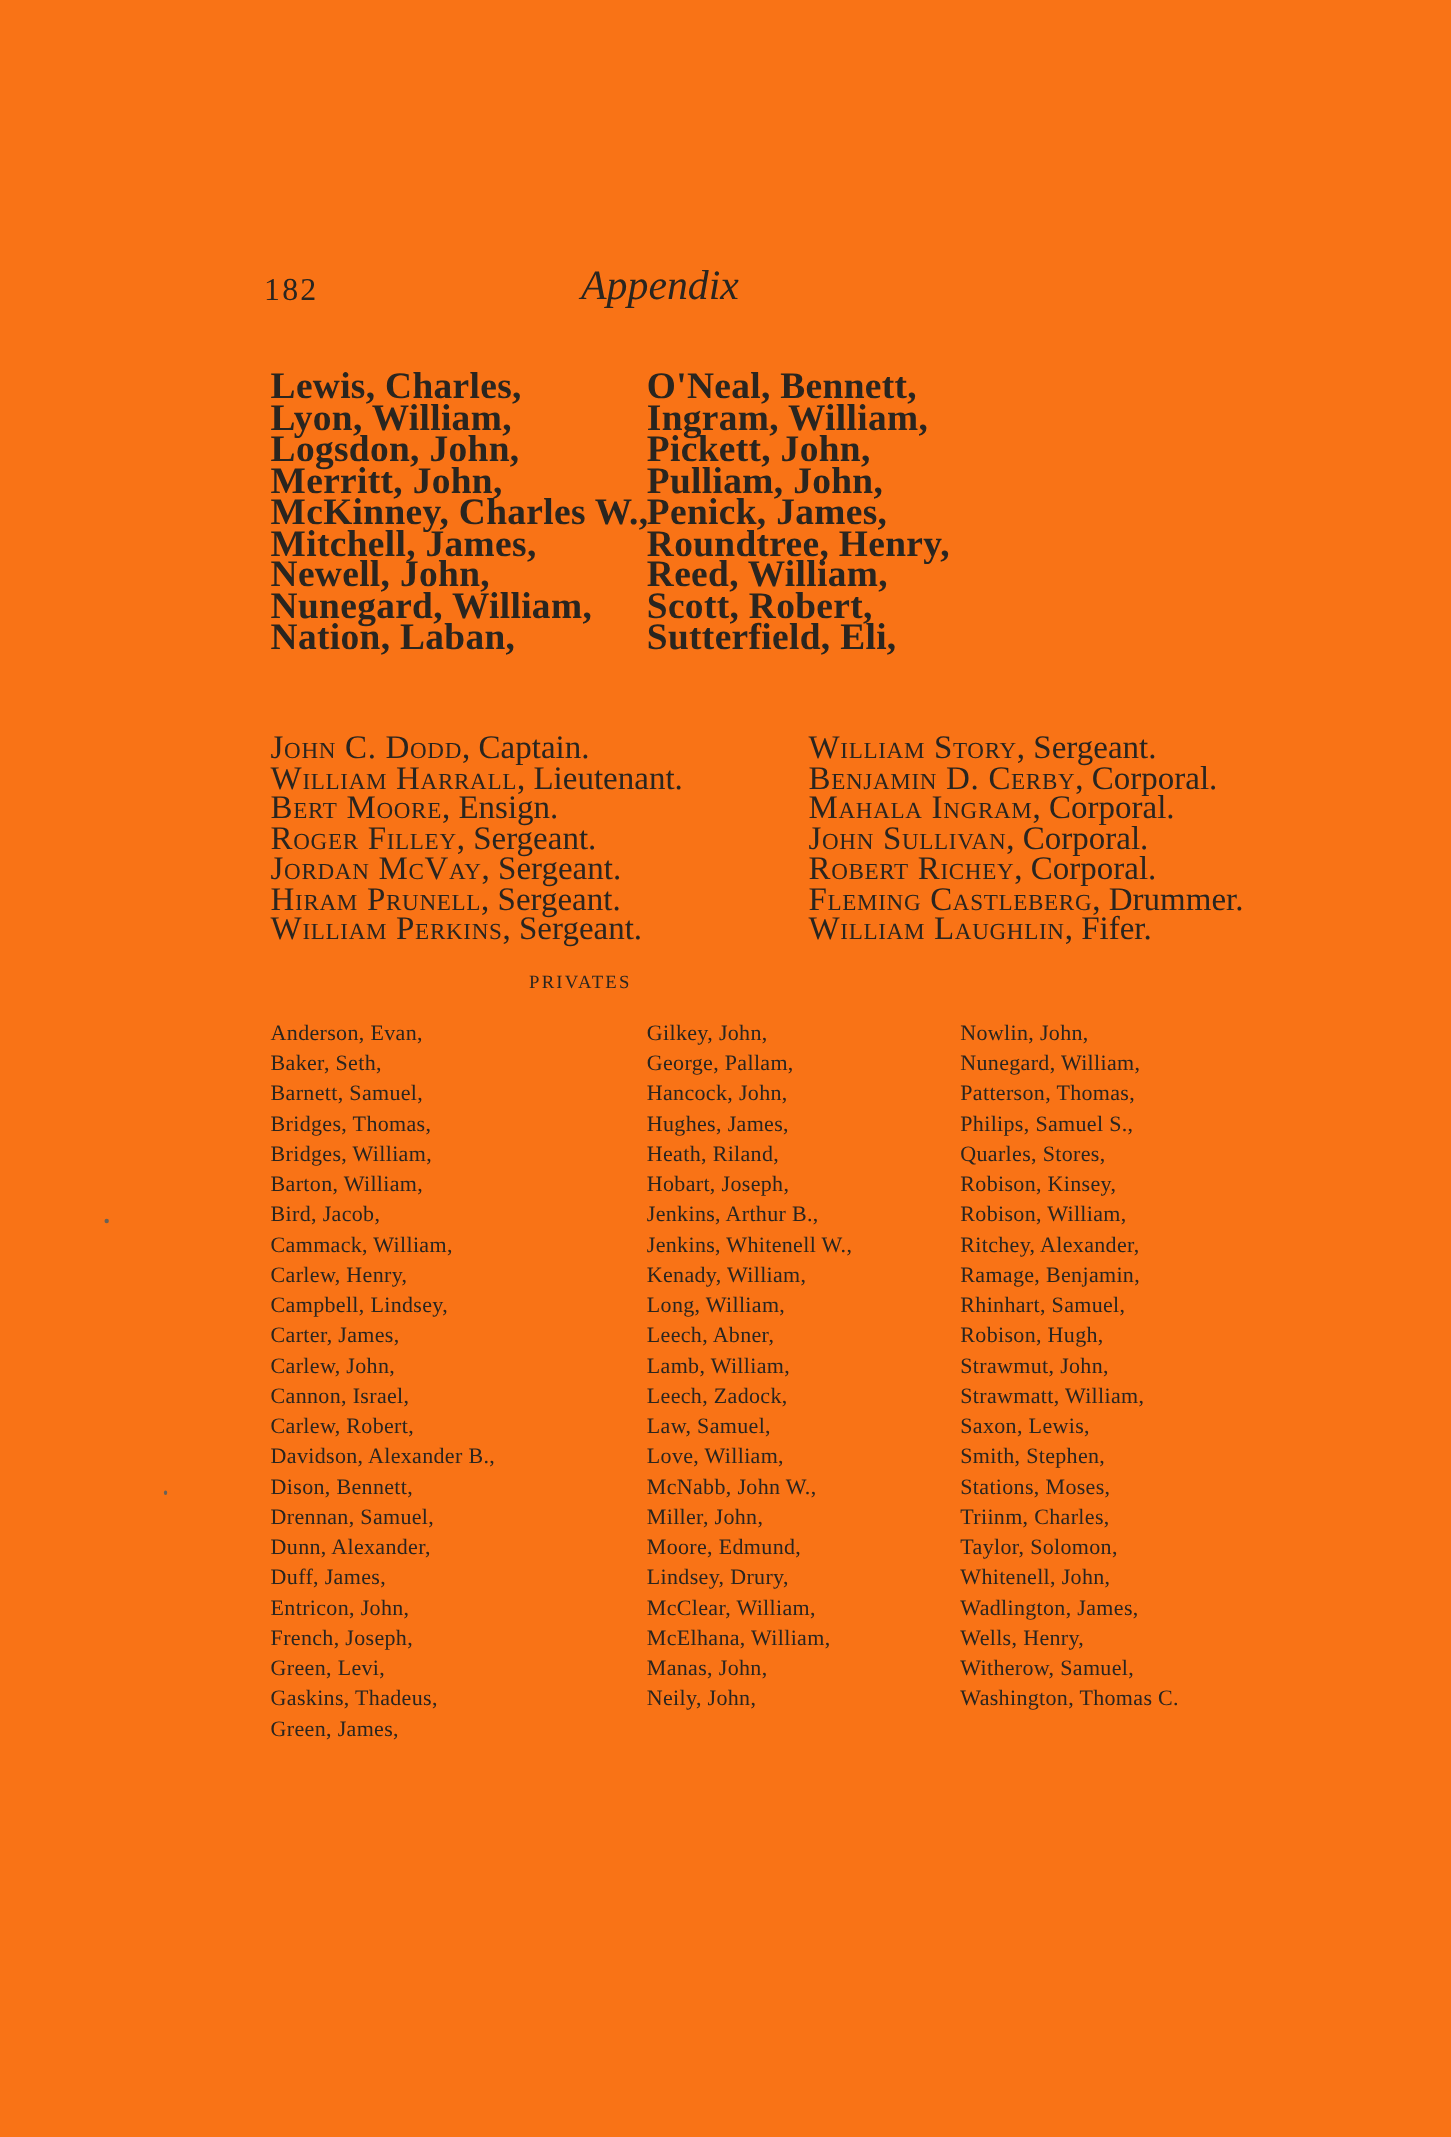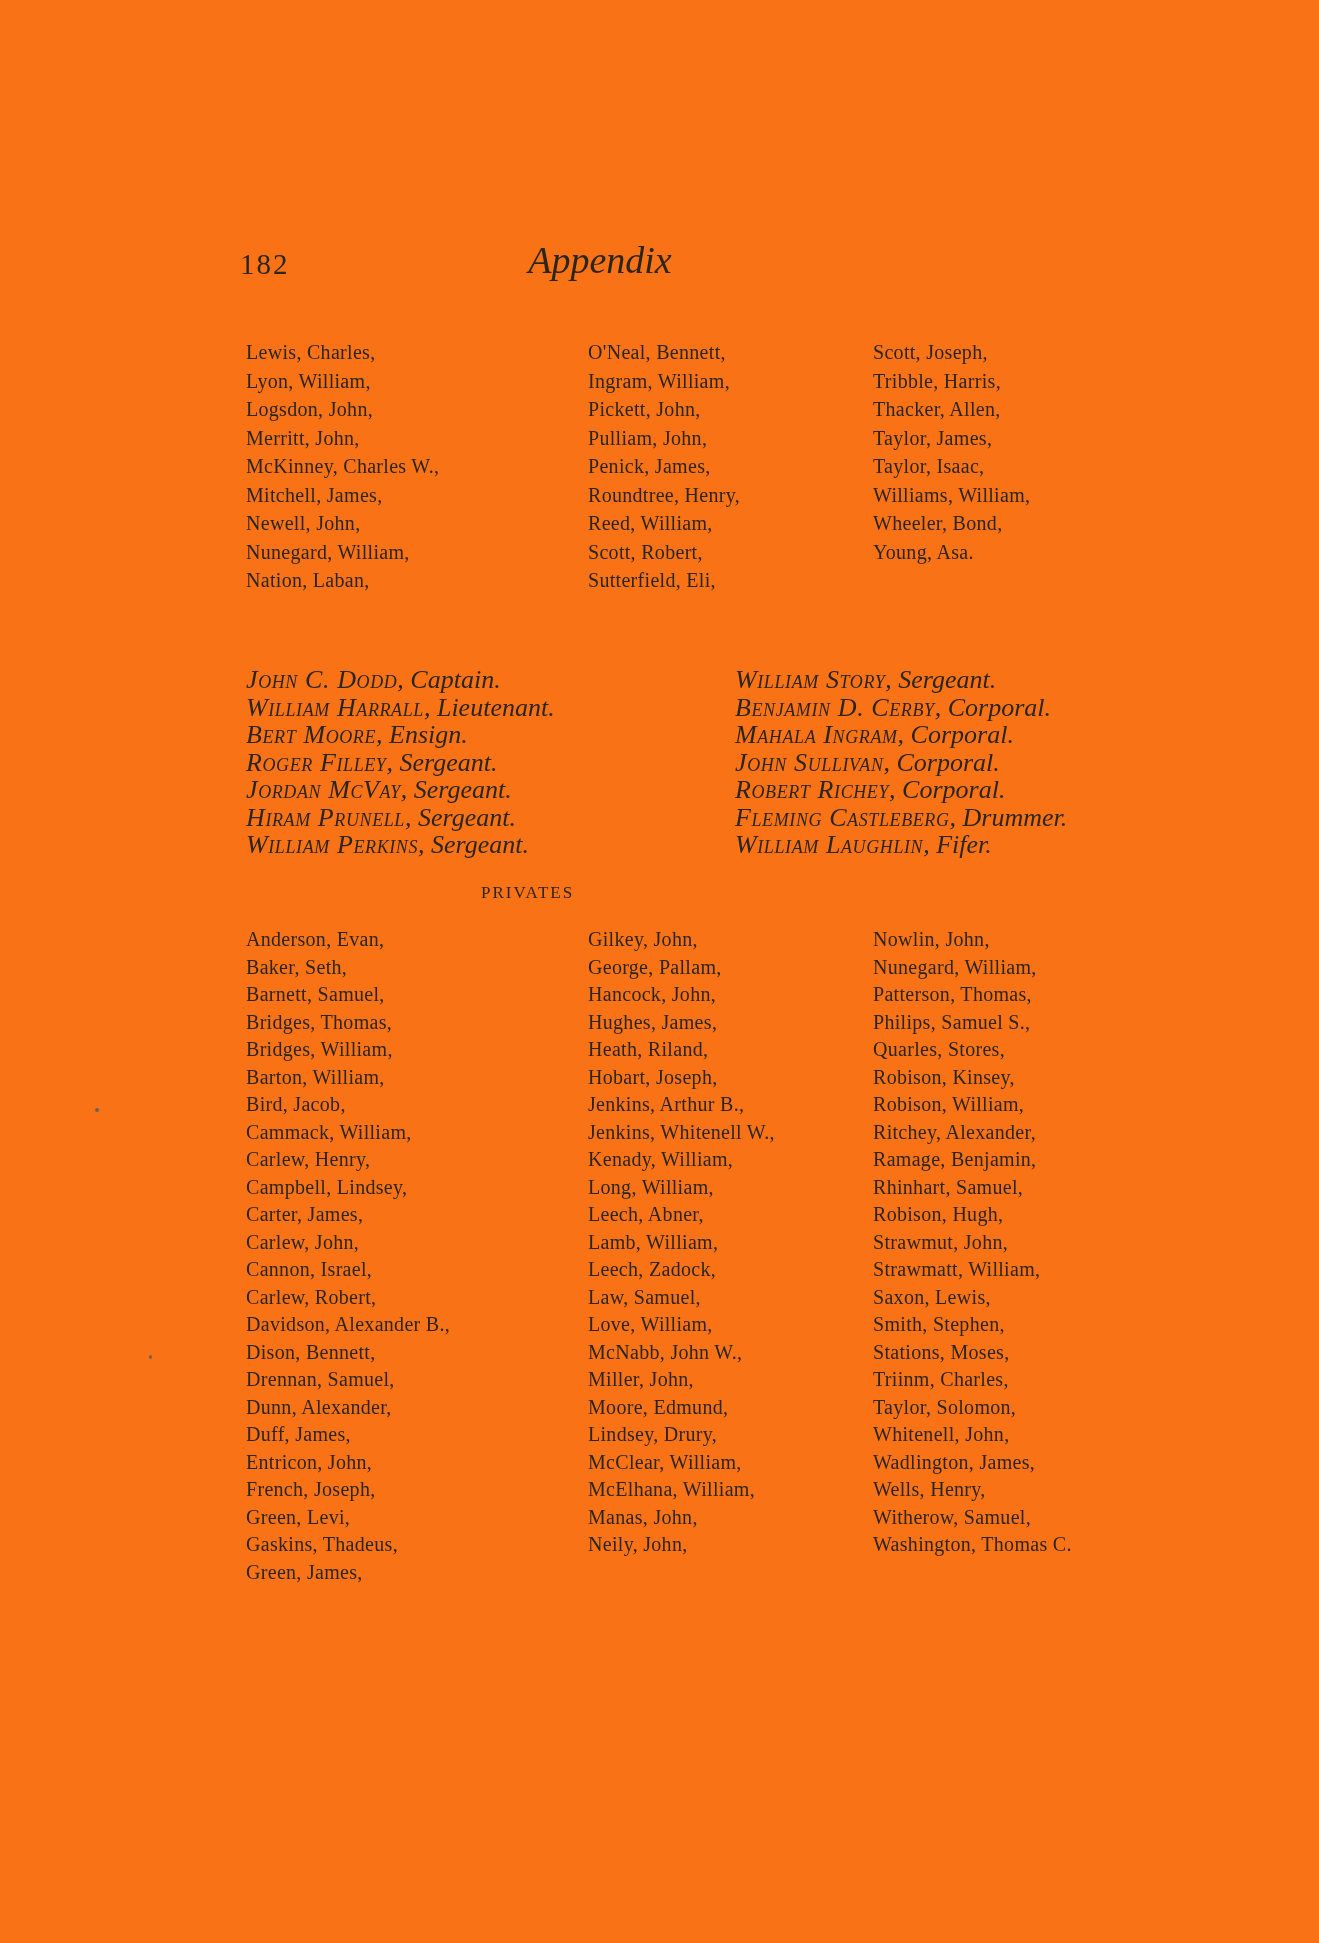--- a/index.html
+++ b/index.html
@@ -22,7 +22,7 @@
     font-style:italic; font-size:38px;
   }
   .col { position:absolute; white-space:nowrap; }
-  .roster { font-size:20px; line-height:28.5px; letter-spacing:0.3px; }
+  .roster { font-size:34px; line-height:28.5px; letter-spacing:0.3px;font-weight:bold; }
   .privates-col { font-size:20px; line-height:27.5px; letter-spacing:0.3px; }
   .officers { font-size:26px; line-height:27.5px;font-style:italic; }
   .officers .sc { font-variant:small-caps; letter-spacing:0.6px; }

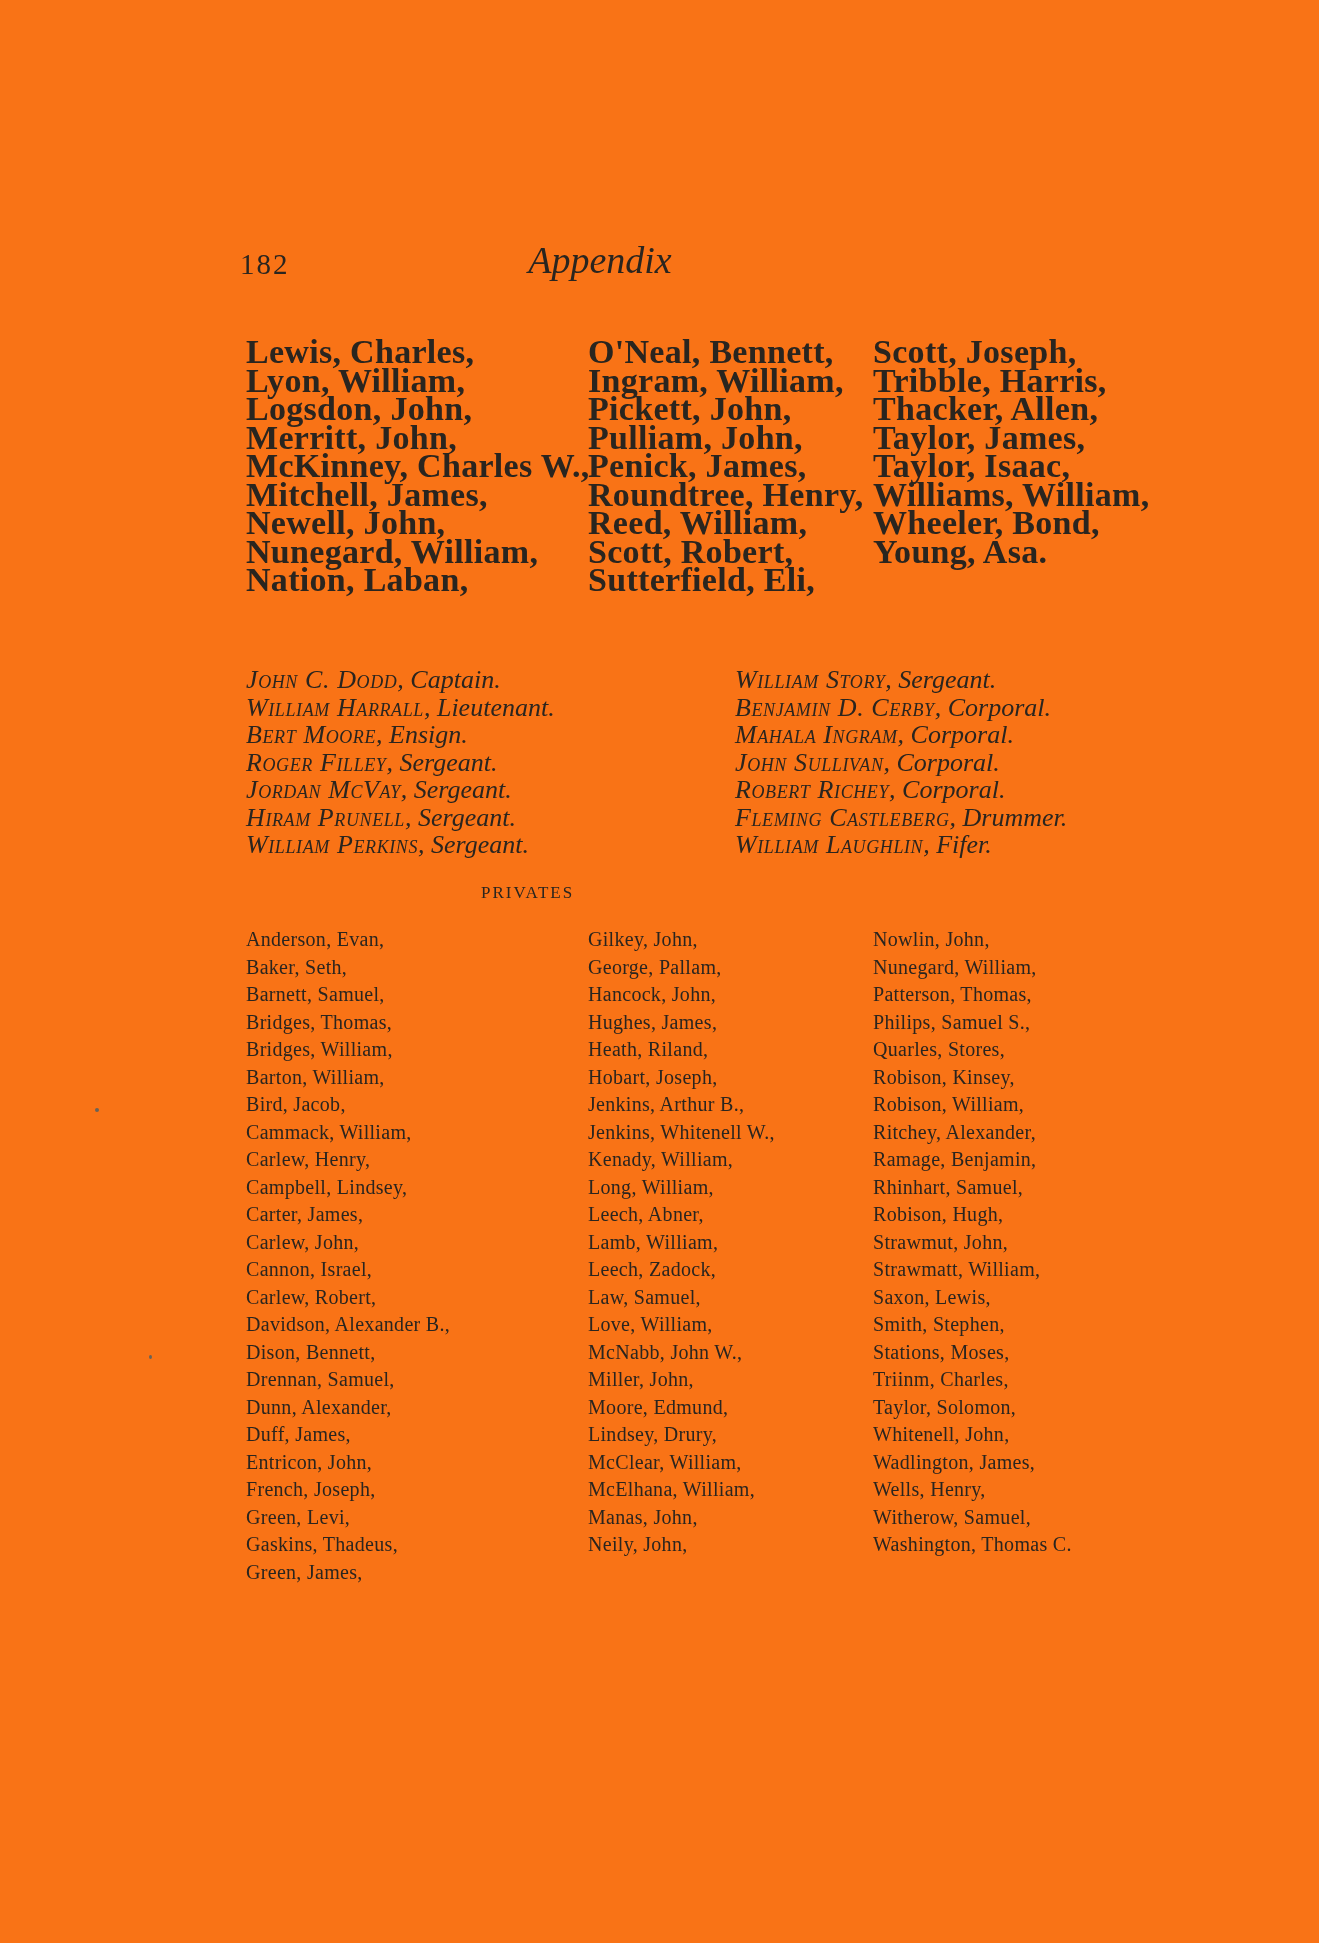--- a/index.html
+++ b/index.html
@@ -69,16 +69,6 @@
       <div>Reed, William,</div>
       <div>Scott, Robert,</div>
       <div>Sutterfield, Eli,</div>
-    </div>
-  <div class="col roster" style="left:873px; top:338px;">
-      <div>Scott, Joseph,</div>
-      <div>Tribble, Harris,</div>
-      <div>Thacker, Allen,</div>
-      <div>Taylor, James,</div>
-      <div>Taylor, Isaac,</div>
-      <div>Williams, William,</div>
-      <div>Wheeler, Bond,</div>
-      <div>Young, Asa.</div>
     </div>
 
 

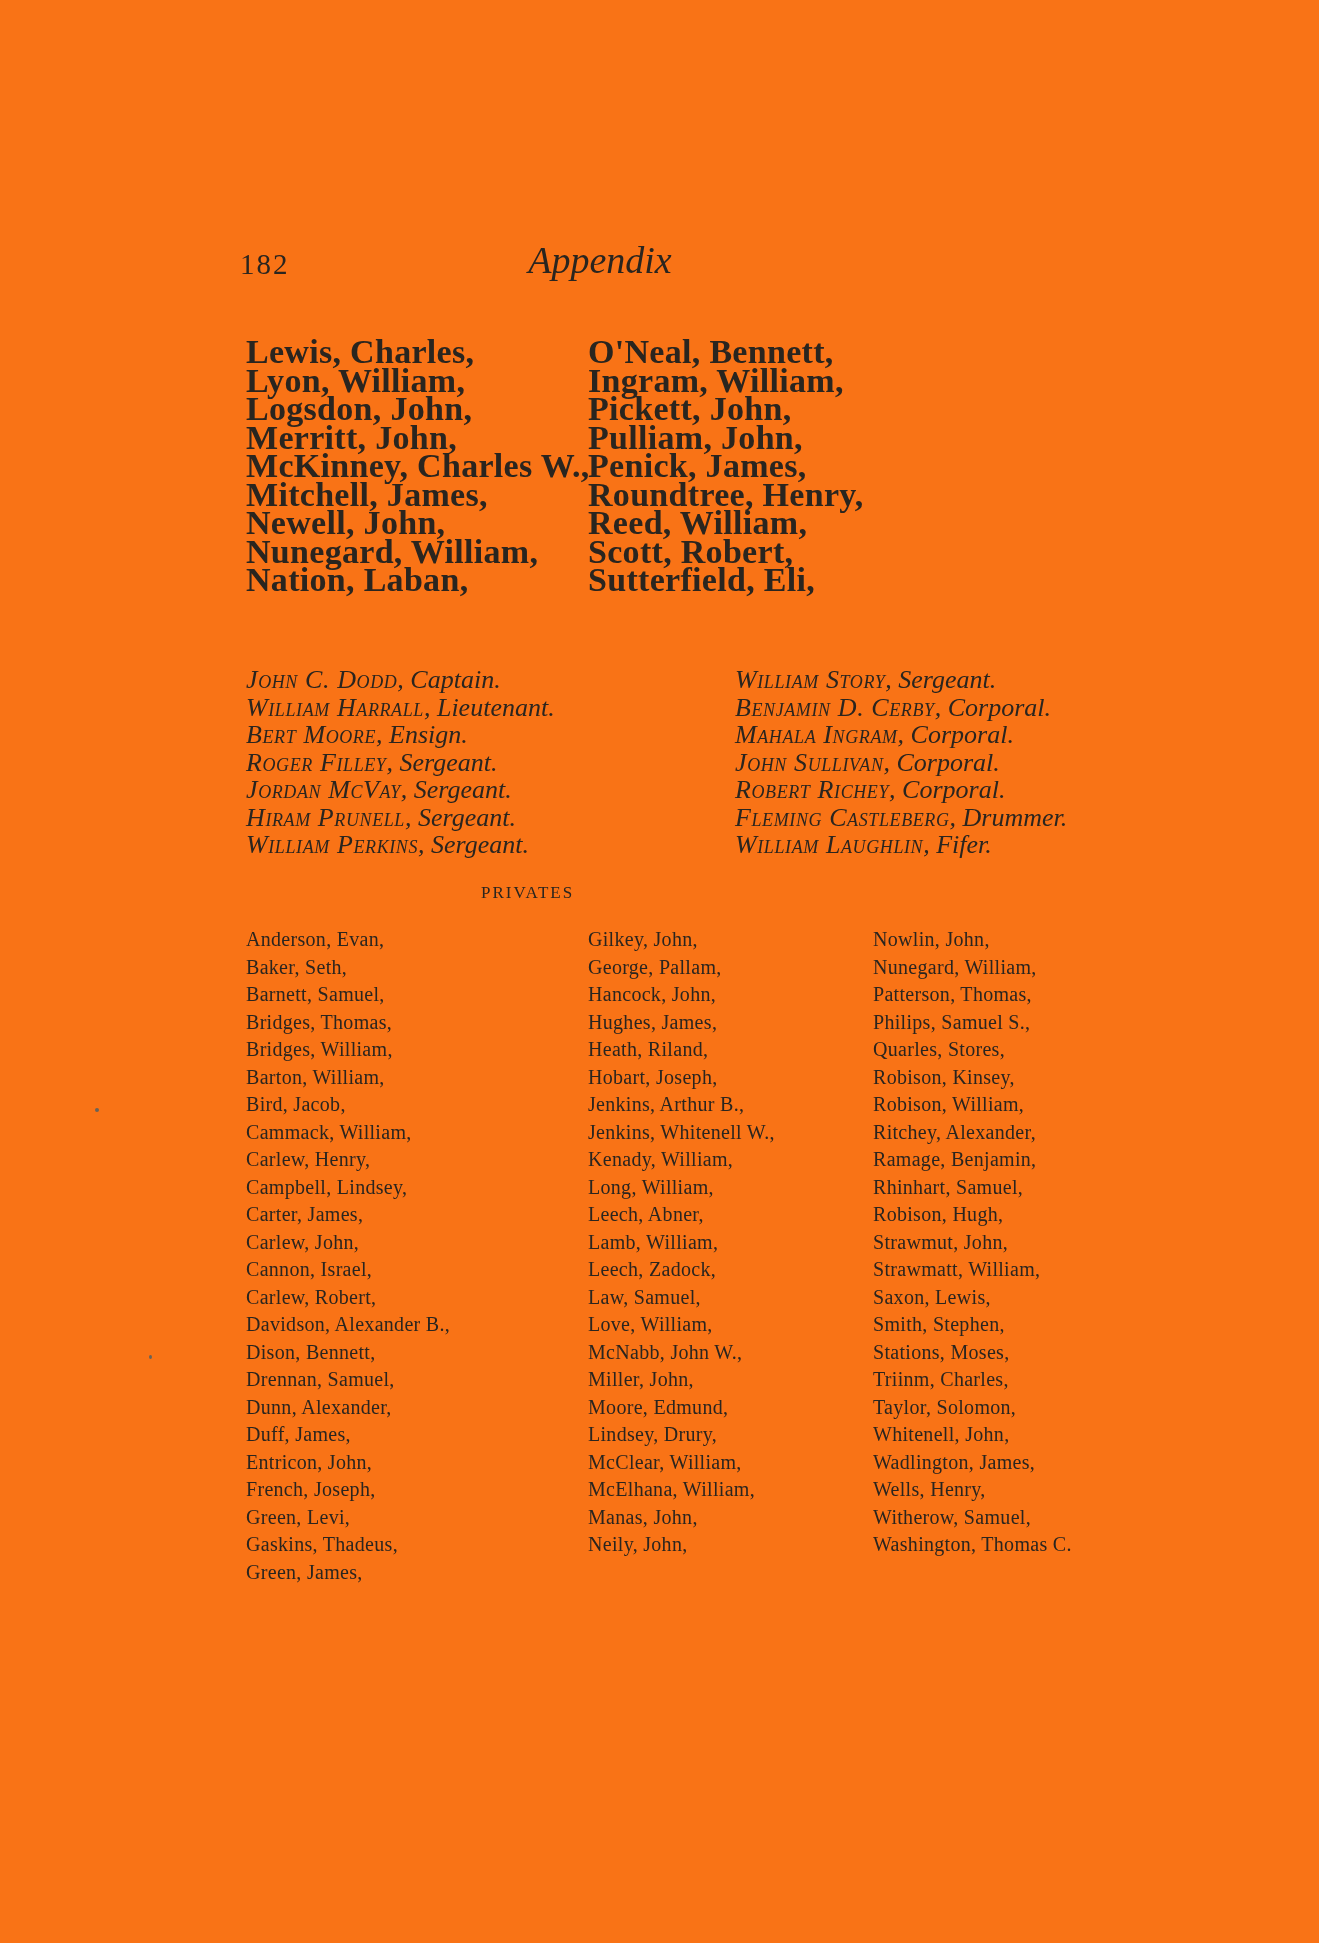--- a/index.html
+++ b/index.html
@@ -24,7 +24,7 @@
   .col { position:absolute; white-space:nowrap; }
   .roster { font-size:34px; line-height:28.5px; letter-spacing:0.3px;font-weight:bold; }
   .privates-col { font-size:20px; line-height:27.5px; letter-spacing:0.3px; }
-  .officers { font-size:26px; line-height:27.5px;font-style:italic; }
+  .officers { font-size:30px; line-height:27.5px; }
   .officers .sc { font-variant:small-caps; letter-spacing:0.6px; }
   .company-heading {
     position:absolute; top:620px; left:0; width:1300px;

